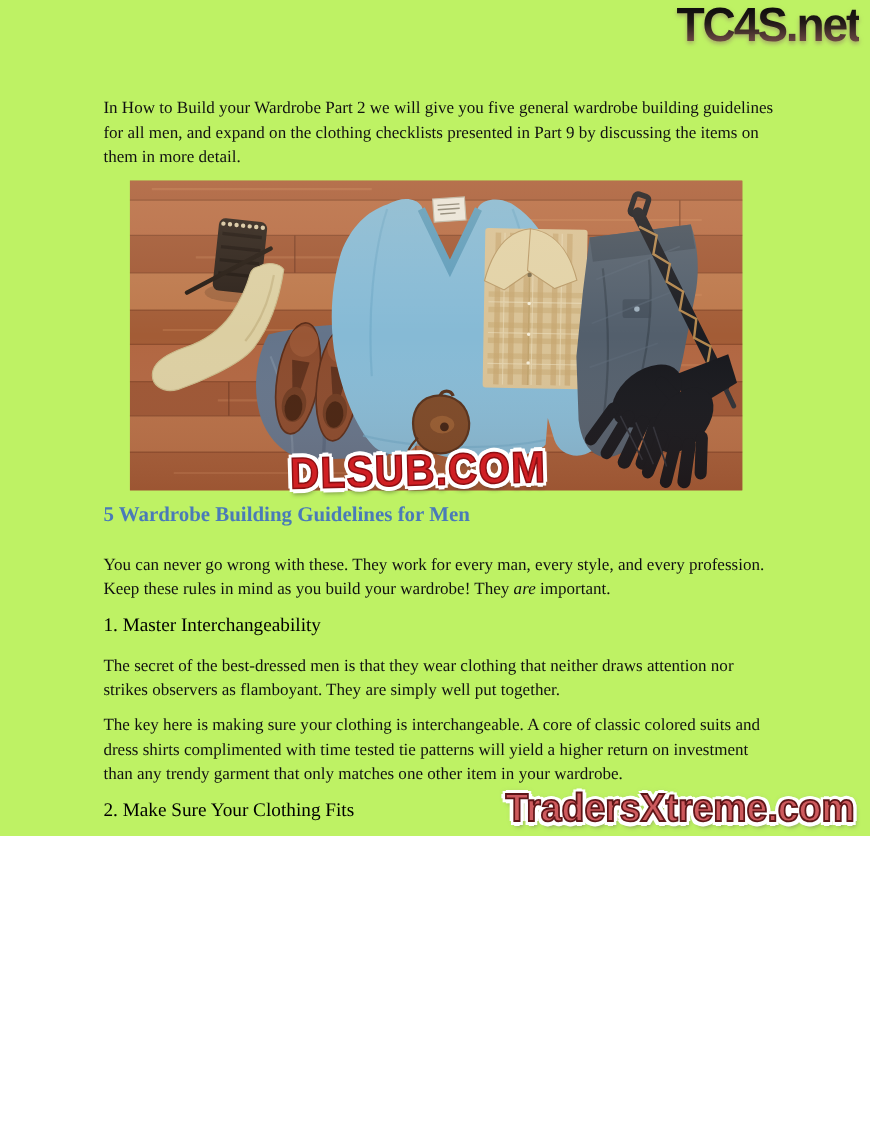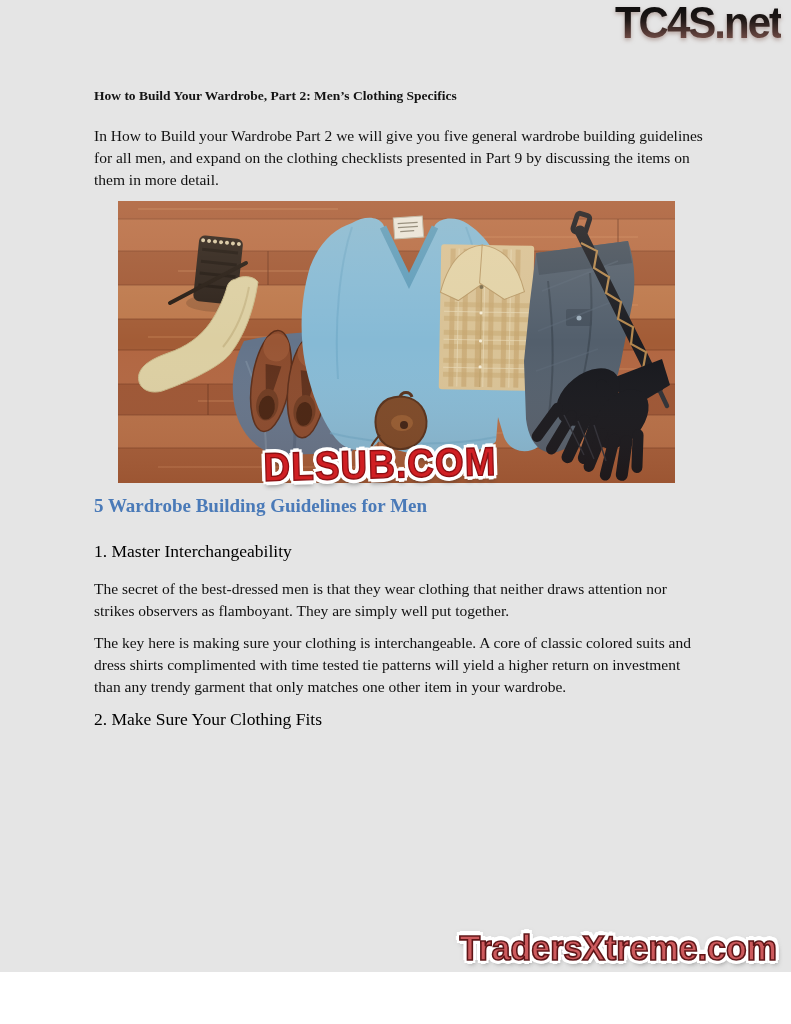--- a/index.html
+++ b/index.html
@@ -3,7 +3,7 @@
 <meta charset="utf-8">
 <style>
   html,body{margin:0;padding:0;background:#ffffff;}
-  .page{position:relative;width:791px;height:972px;background:#e5e5e5;overflow:hidden;
+  .page{position:relative;width:791px;height:760px;background:#bef264;overflow:hidden;
         font-family:"Liberation Serif",serif;color:#111;}
 
   

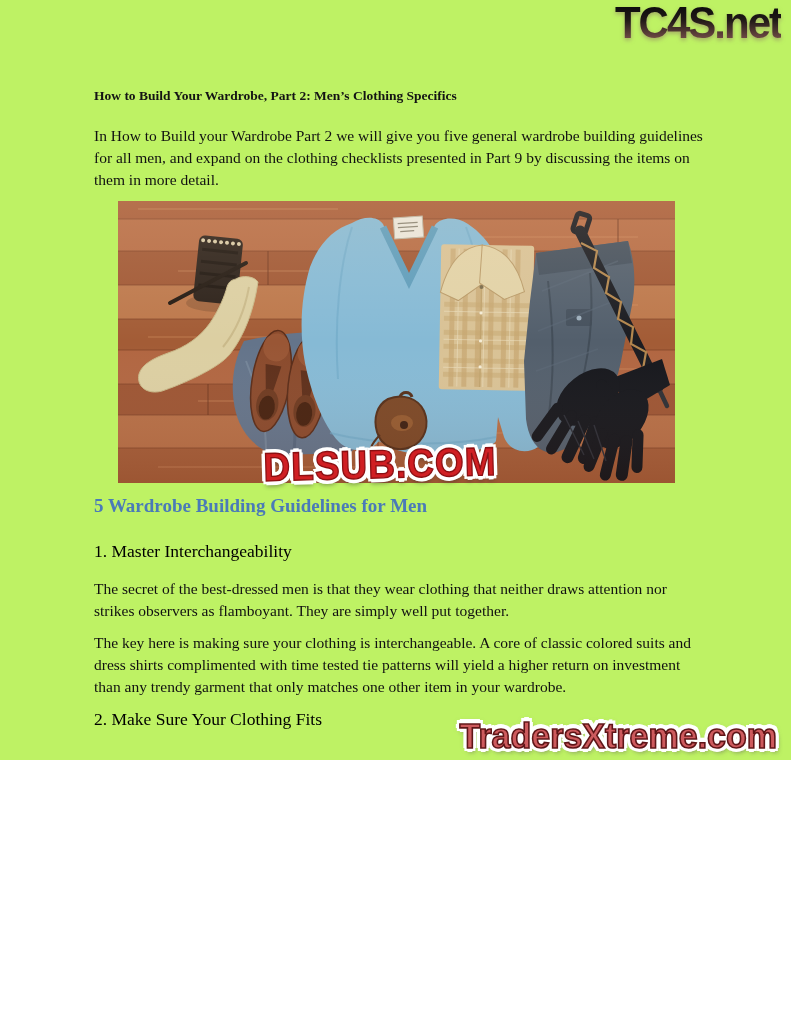--- a/index.html
+++ b/index.html
@@ -61,7 +61,6 @@
 
   <div class="content">
 
-    <h4 class="doc-title">How to Build Your Wardrobe, Part 2: Men’s Clothing Specifics</h4>
 
     <p class="body">In How to Build your Wardrobe Part 2 we will give you five general wardrobe building guidelines for all men, and expand on the clothing checklists presented in Part 9 by discussing the items on them in more detail.</p>
 

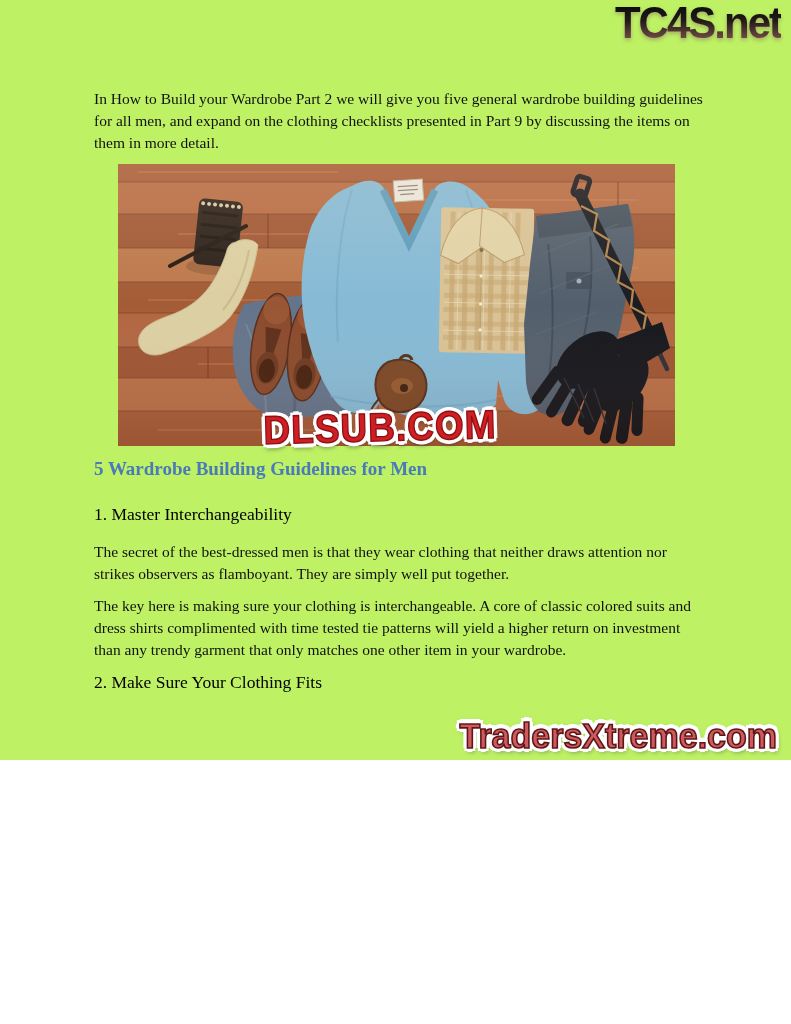--- a/index.html
+++ b/index.html
@@ -222,6 +222,7 @@
 
     <h2 class="h-blue">5 Wardrobe Building Guidelines for Men</h2>
 
+    <p class="body"><span>You can never go wrong with these. They work for every man, every style, and every profession. Keep these rules in mind as you build your wardrobe! They </span><em class="it">are</em><span> important.</span></p>
 
     <h3 class="h-sub">1. Master Interchangeability</h3>
     <p class="body">The secret of the best-dressed men is that they wear clothing that neither draws attention nor strikes observers as flamboyant. They are simply well put together.</p>

